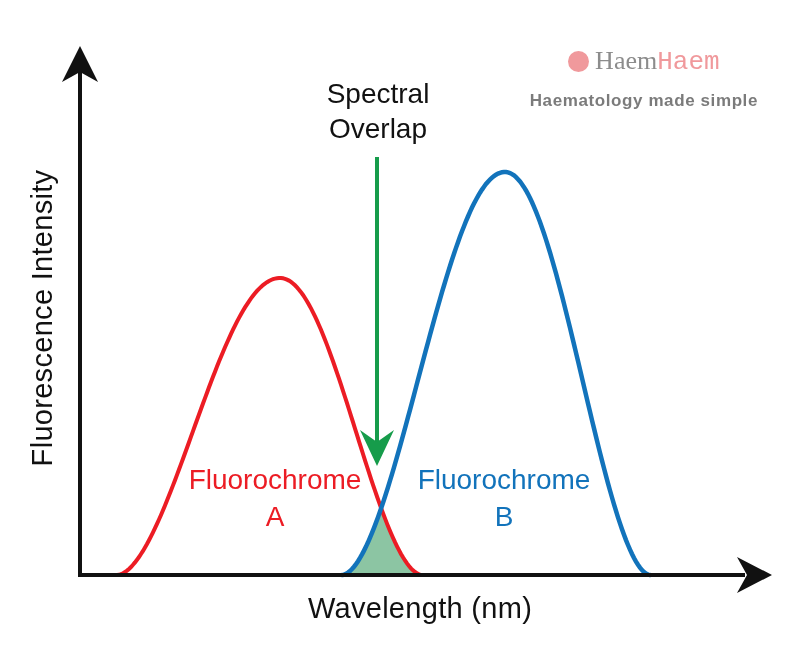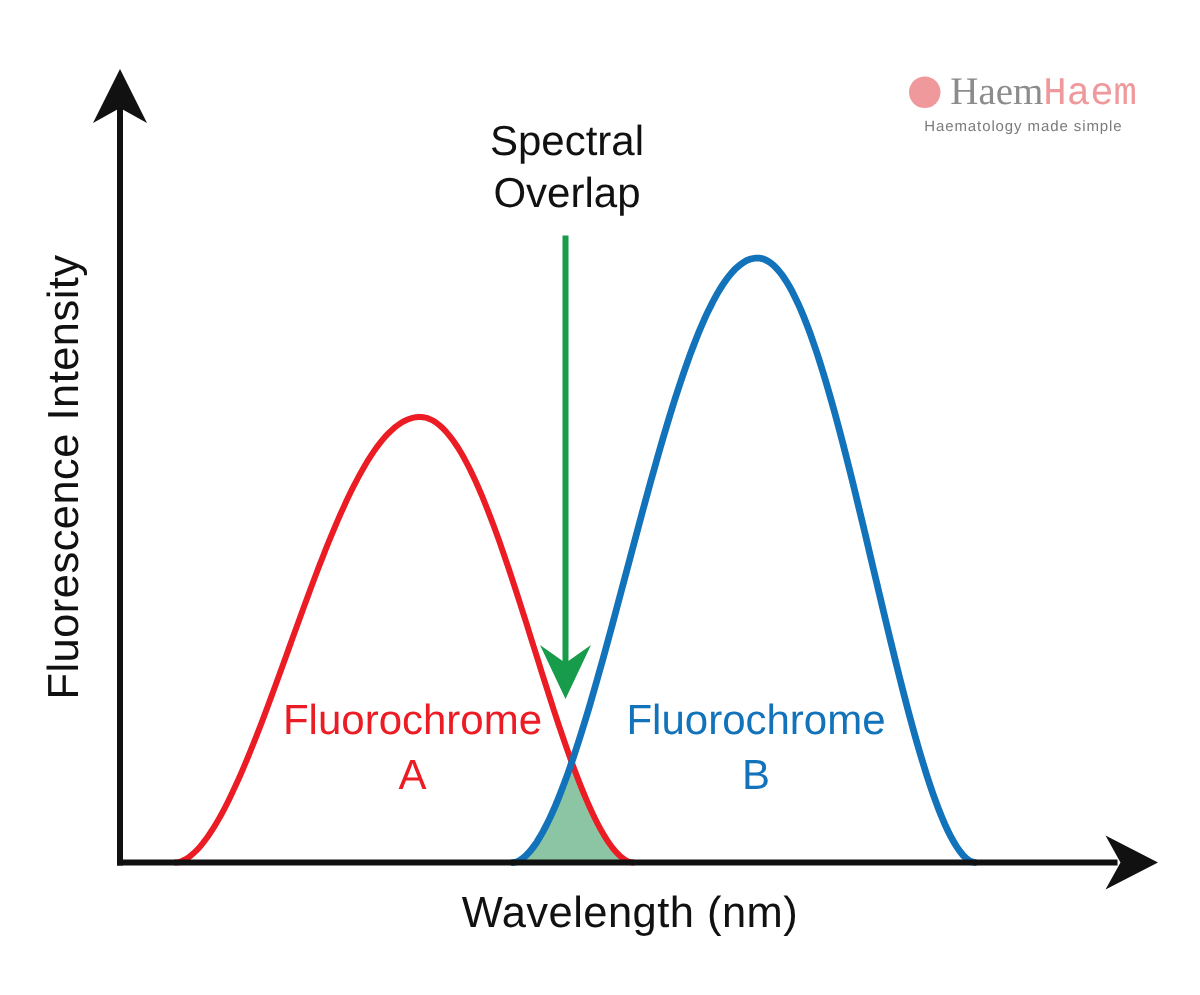--- a/index.html
+++ b/index.html
@@ -26,7 +26,7 @@
   .logo-dot{width:21px;height:21px;border-radius:50%;background:var(--logo-pink);display:inline-block;}
   .logo-learn{font-family:"Liberation Serif",serif;font-size:26px;color:var(--logo-gray);}
   .logo-haem{font-family:Liberation Mono, monospace;font-size:26px;color:var(--logo-pink);}
-  .logo-tagline{margin-top:2px;font-size:10px;font-weight:normal;color:var(--tagline-gray);letter-spacing:0.6px;}
+  .logo-tagline{margin-top:14px;font-size:17px;font-weight:bold;color:var(--tagline-gray);letter-spacing:0.6px;}
 </style>
 </head>
 <body>

